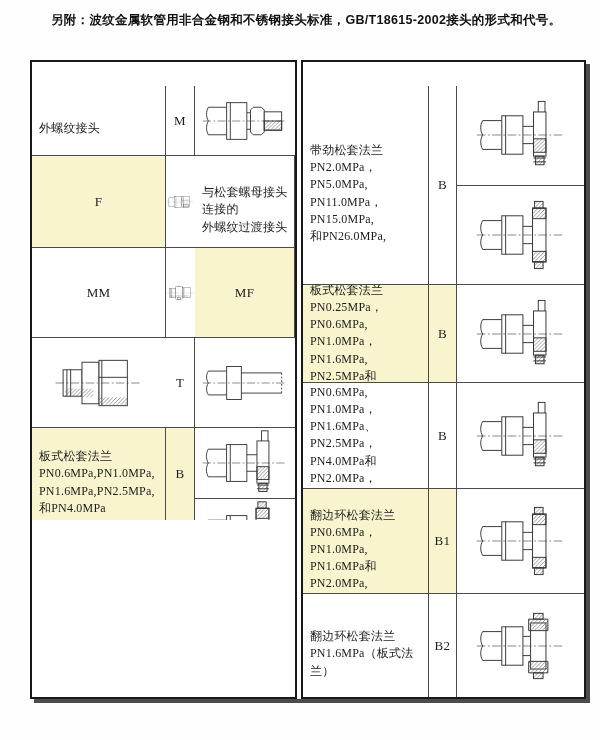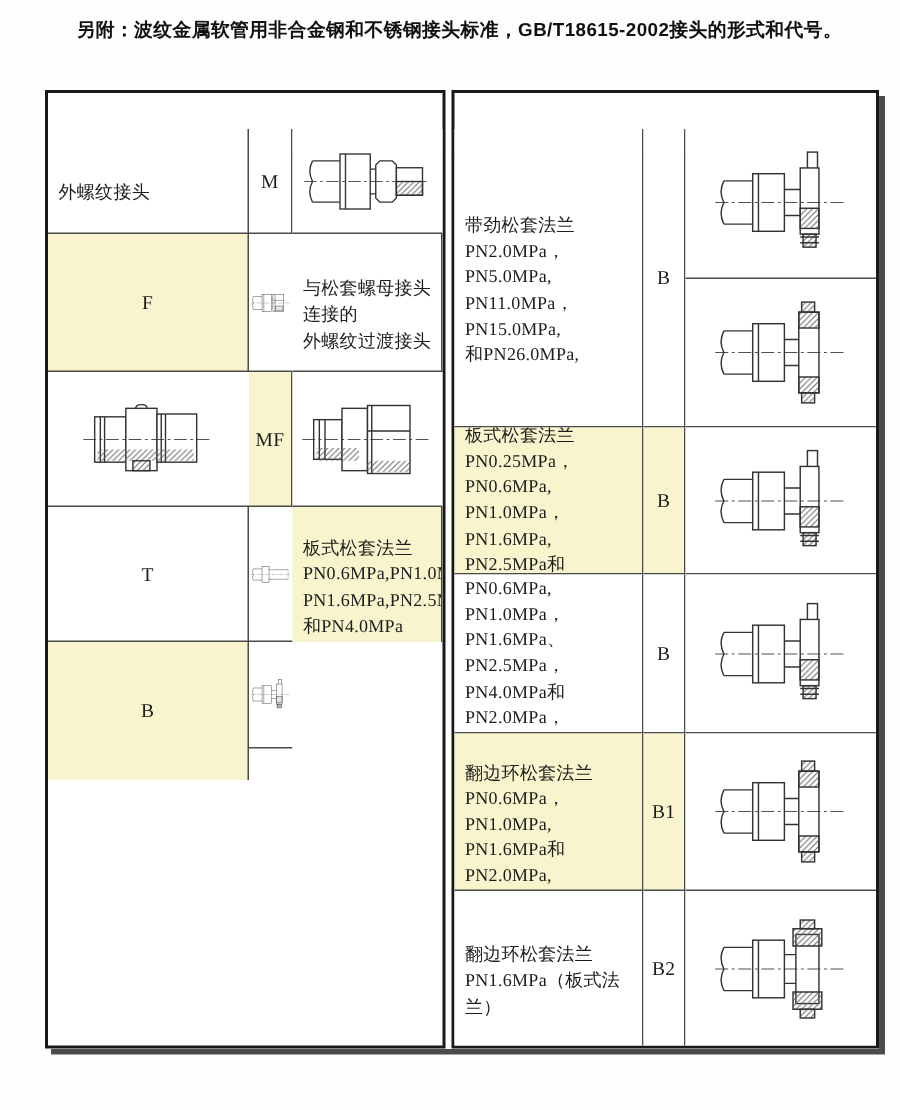--- a/index.html
+++ b/index.html
@@ -174,6 +174,7 @@
 
     <div class="cell type">与松套螺母接头连接的
 外螺纹过渡接头</div>
+    <div class="cell code">MM</div>
     <div class="cell diag noR">
       <svg viewBox="0 0 100 72" width="96" height="68">
           <use href="#sym-mm"></use>

